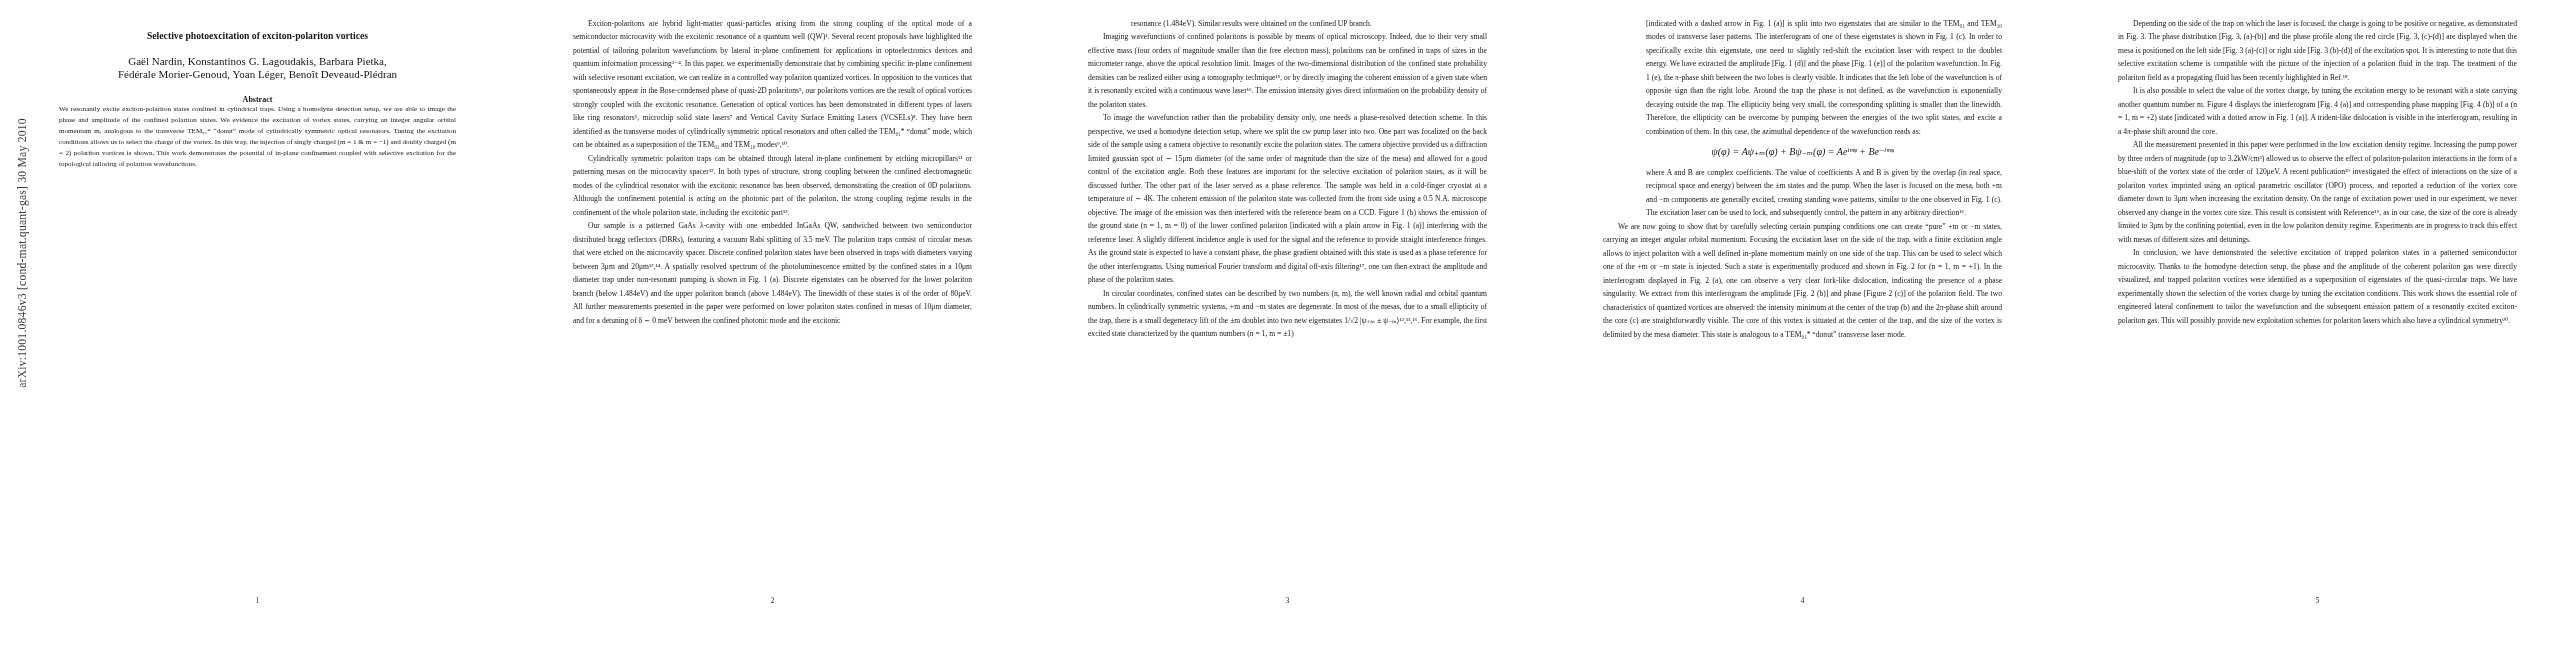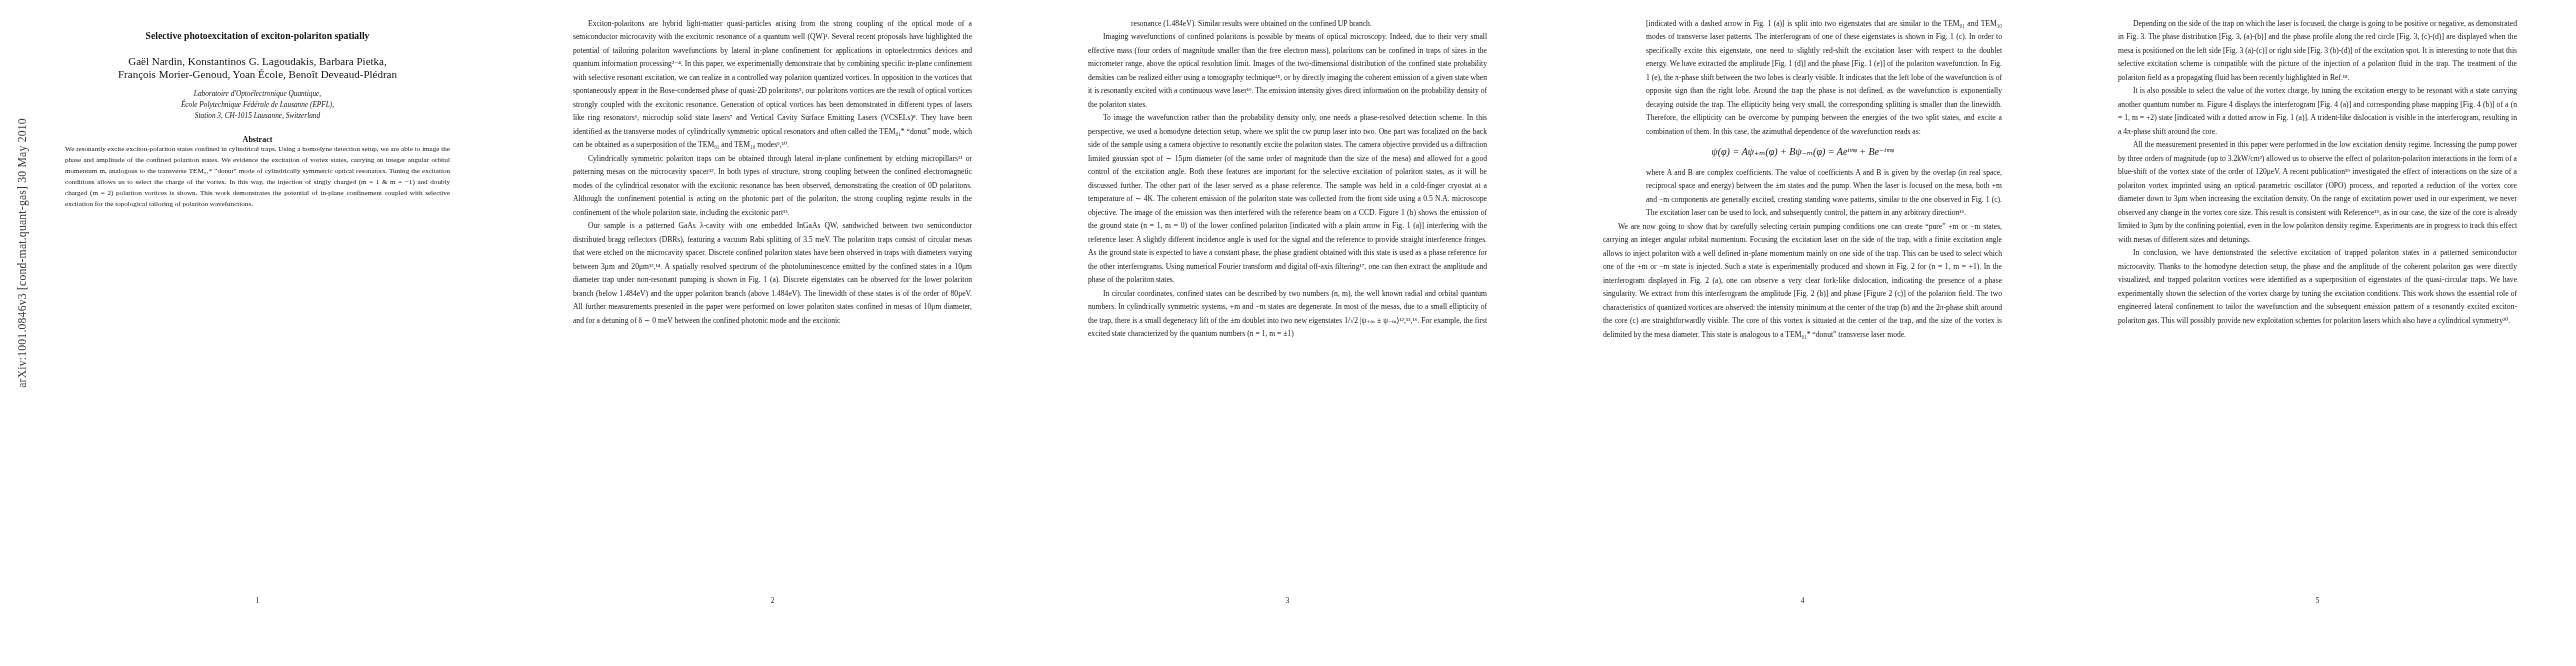--- a/index.html
+++ b/index.html
@@ -109,7 +109,7 @@
 
     <div class="page">
       <div class="page-inner p1">
-        <h1 class="title">Selective photoexcitation of exciton-polariton spatially</h1>
+        <h1 class="title">Selective photoexcitation of exciton-polariton vortices</h1>
         <div class="authors">Gaël Nardin, Konstantinos G. Lagoudakis, Barbara Pietka,</div>
         <div class="authors">François Morier-Genoud, Yoan École, Benoît Deveaud-Plédran</div>
         <div class="affil-block">

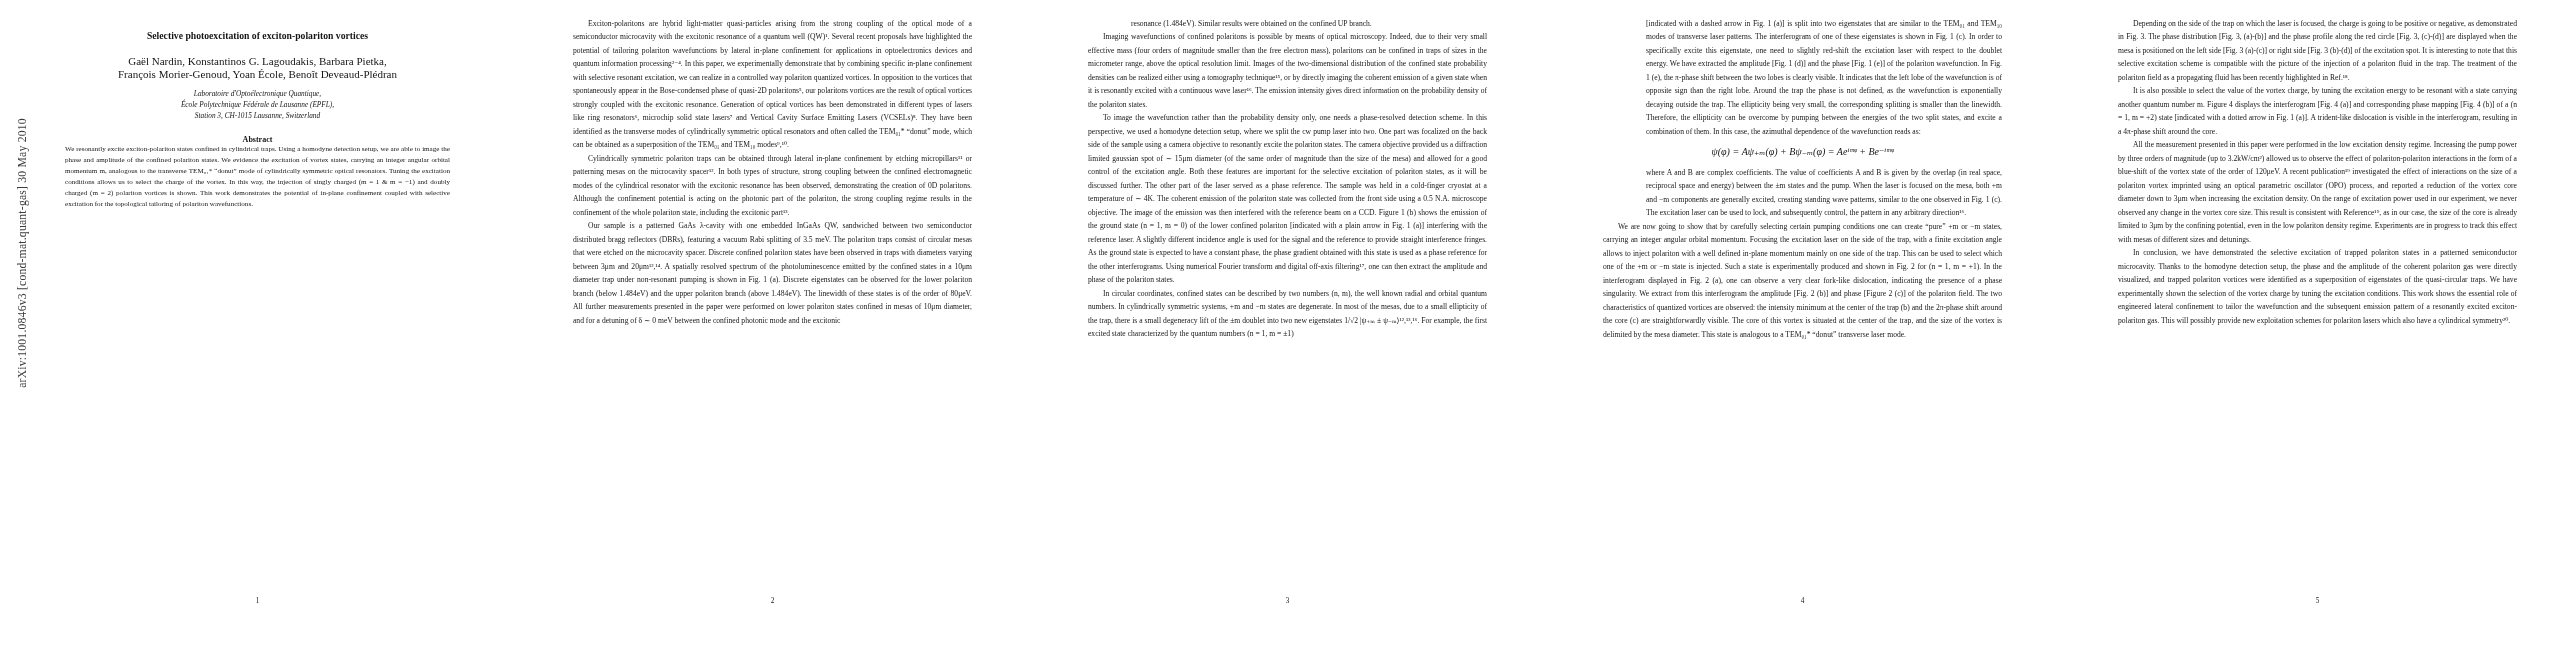--- a/index.html
+++ b/index.html
@@ -111,7 +111,7 @@
       <div class="page-inner p1">
         <h1 class="title">Selective photoexcitation of exciton-polariton vortices</h1>
         <div class="authors">Gaël Nardin, Konstantinos G. Lagoudakis, Barbara Pietka,</div>
-        <div class="authors">François Morier-Genoud, Yoan École, Benoît Deveaud-Plédran</div>
+        <div class="authors">Fédérale Morier-Genoud, Yoan Léger, Benoît Deveaud-Plédran</div>
         <div class="affil-block">
           <div class="affil">Laboratoire d'Optoélectronique Quantique,</div>
           <div class="affil">École Polytechnique Fédérale de Lausanne (EPFL),</div>

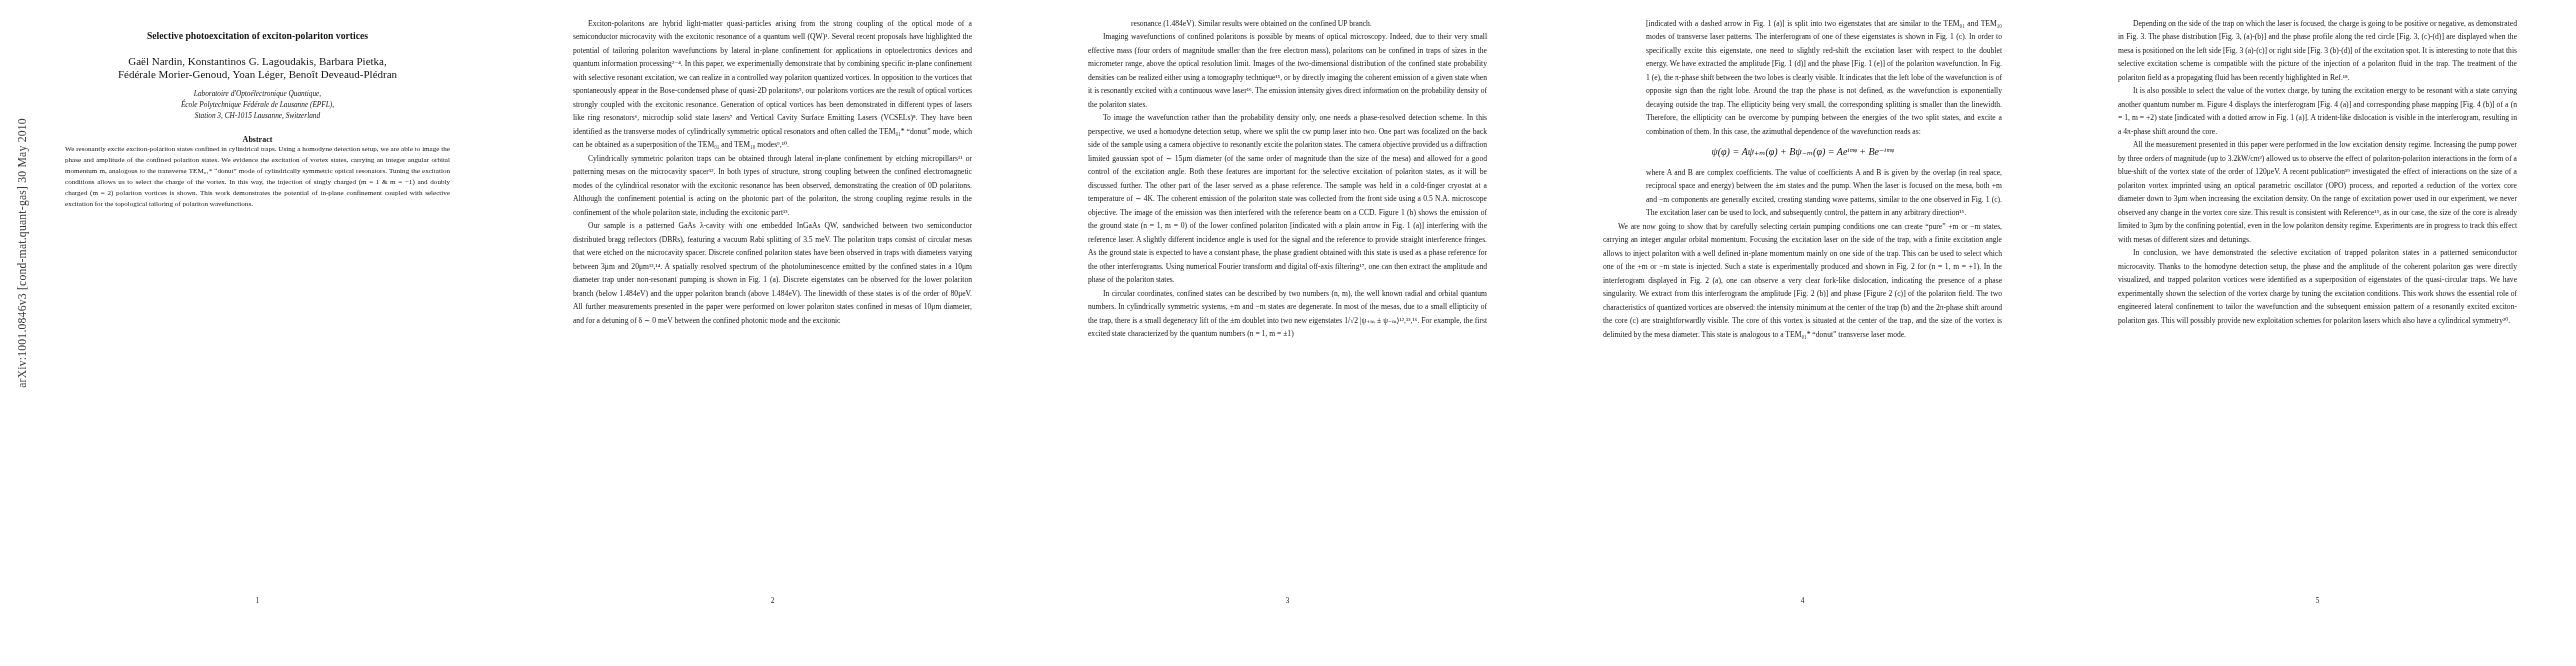--- a/index.html
+++ b/index.html
@@ -112,11 +112,6 @@
         <h1 class="title">Selective photoexcitation of exciton-polariton vortices</h1>
         <div class="authors">Gaël Nardin, Konstantinos G. Lagoudakis, Barbara Pietka,</div>
         <div class="authors">Fédérale Morier-Genoud, Yoan Léger, Benoît Deveaud-Plédran</div>
-        <div class="affil-block">
-          <div class="affil">Laboratoire d'Optoélectronique Quantique,</div>
-          <div class="affil">École Polytechnique Fédérale de Lausanne (EPFL),</div>
-          <div class="affil">Station 3, CH-1015 Lausanne, Switzerland</div>
-        </div>
         <div class="abstract-heading">Abstract</div>
         <p class="abstract-text">We resonantly excite exciton-polariton states confined in cylindrical traps. Using a homodyne detection setup, we are able to image the phase and amplitude of the confined polariton states. We evidence the excitation of vortex states, carrying an integer angular orbital momentum m, analogous to the transverse TEM₀₁* “donut” mode of cylindrically symmetric optical resonators. Tuning the excitation conditions allows us to select the charge of the vortex. In this way, the injection of singly charged (m = 1 &amp; m = −1) and doubly charged (m = 2) polariton vortices is shown. This work demonstrates the potential of in-plane confinement coupled with selective excitation for the topological tailoring of polariton wavefunctions.</p>
       </div>

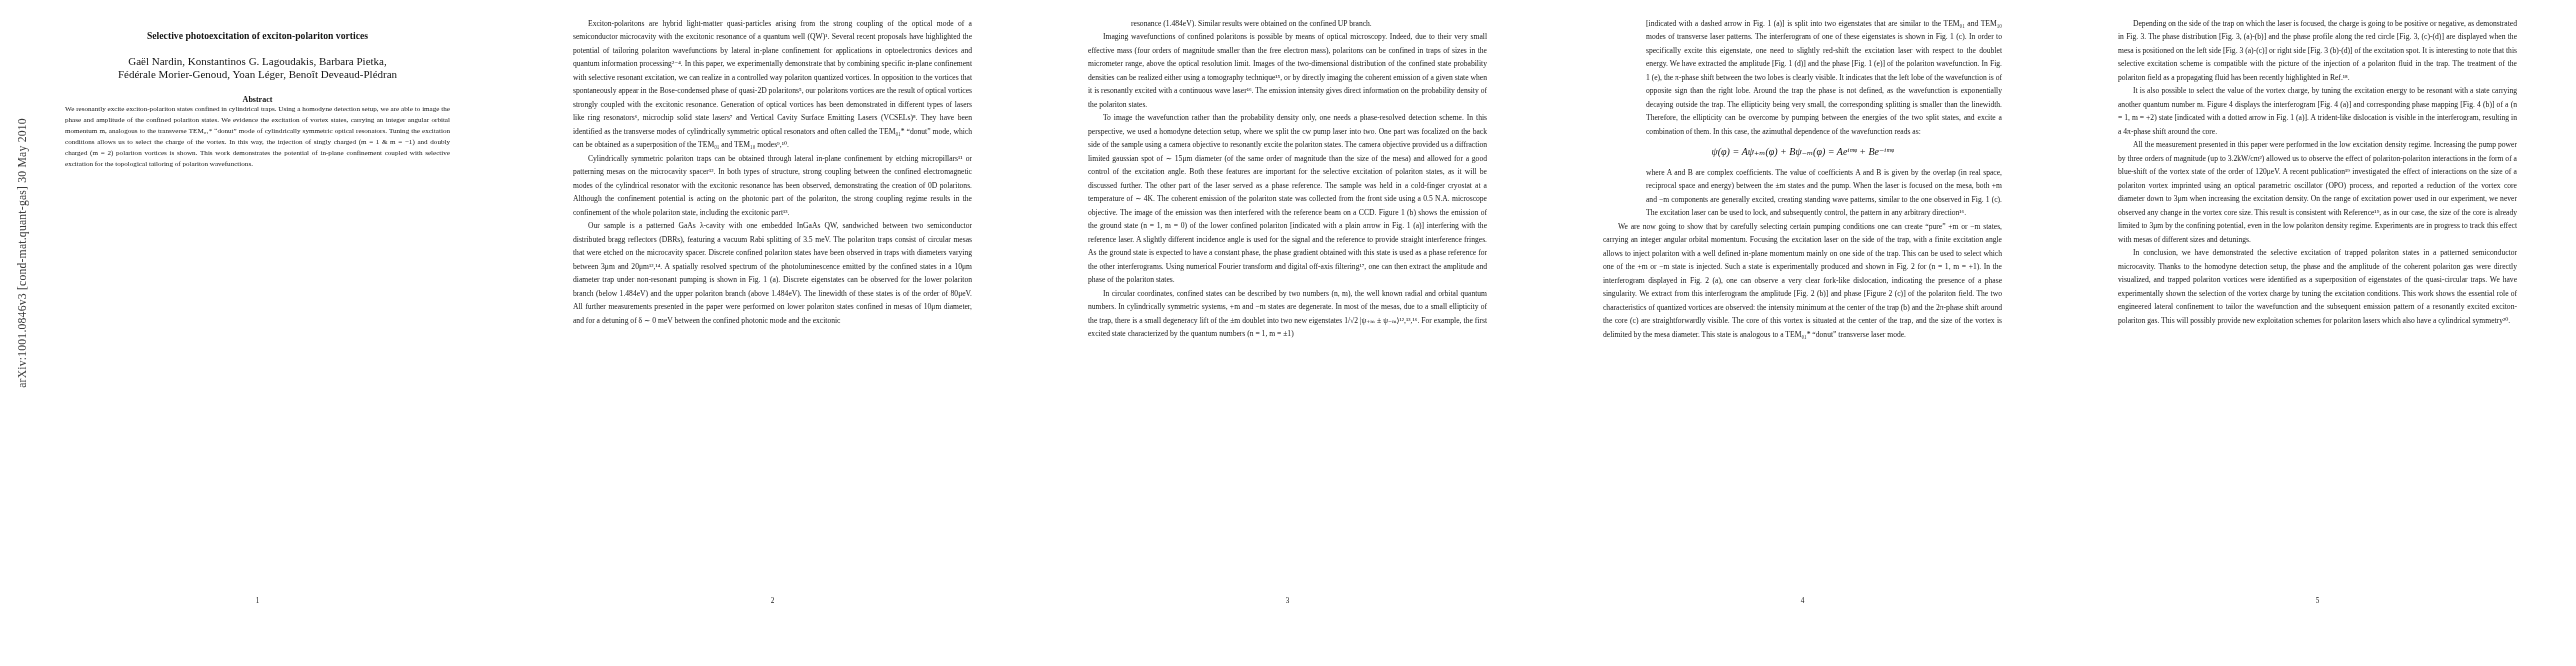--- a/index.html
+++ b/index.html
@@ -71,7 +71,7 @@
     font-size: 7.1px;
     line-height: 11px;
     text-align: justify;
-    margin: 0 7px;
+    margin: 0 1px;
   }
 
   .body-par {

